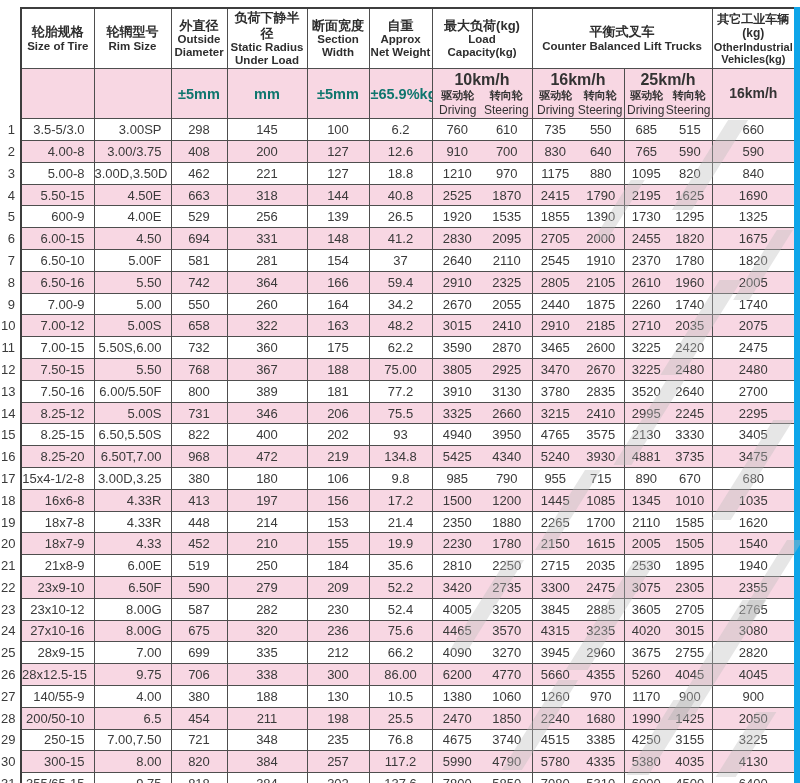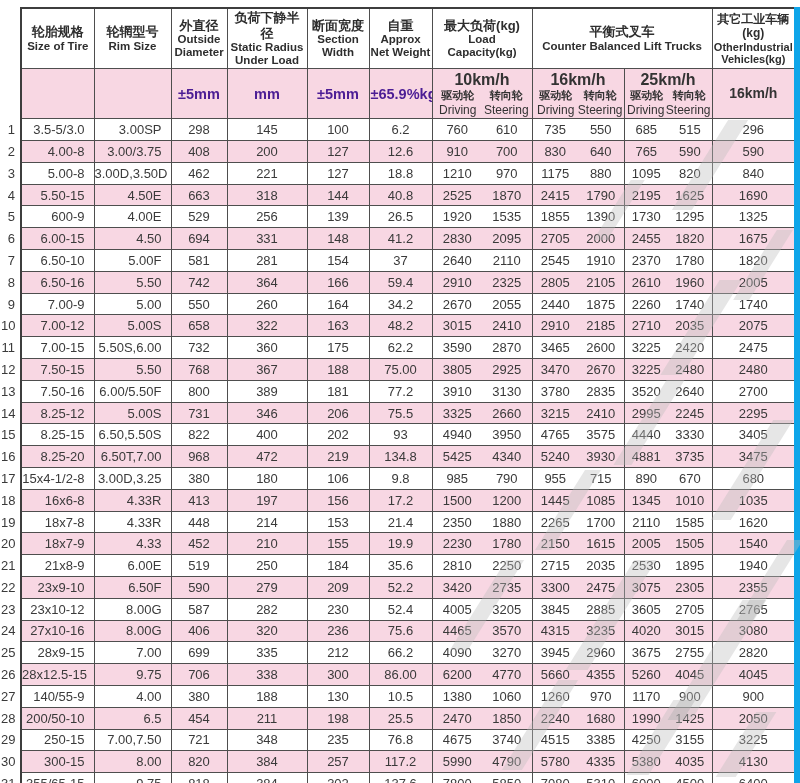--- a/index.html
+++ b/index.html
@@ -53,7 +53,7 @@
 
   .cn { display: block; font-size: 13px; font-weight: 700; color: #2e2e2e; line-height: 1.2; }
   .en { display: block; font-size: 11.5px; font-weight: 700; color: #2e2e2e; line-height: 1.12; }
-  .unit { font-size: 14.5px; font-weight: 700; color: #4c1d95; }
+  .unit { font-size: 14.5px; font-weight: 700; color: #0f766e; }
 
   .speed-line { display: block; font-size: 16px; font-weight: 700; line-height: 1.2; }
   .duo { display: flex; }

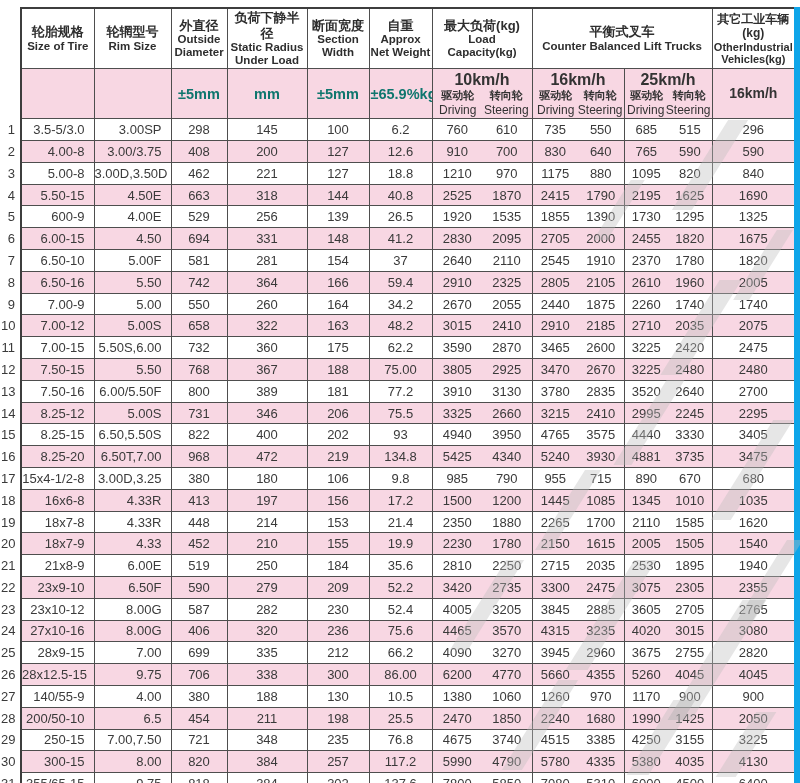--- a/index.html
+++ b/index.html
@@ -236,7 +236,7 @@
                 <span>515</span>
               </span>
             </td>
-            <td>296</td>
+            <td>660</td>
           </tr>
           <tr class="pink">
             <td class="numcol">2</td>

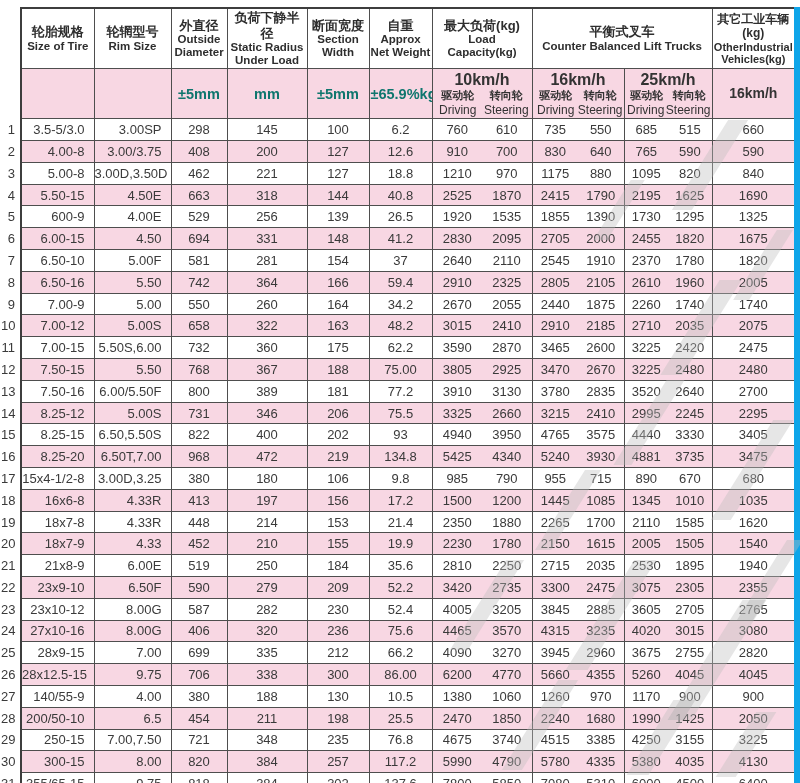--- a/index.html
+++ b/index.html
@@ -624,7 +624,7 @@
             </td>
             <td class="pair">
               <span class="pairwrap">
-                <span>4440</span>
+                <span>2130</span>
                 <span>3330</span>
               </span>
             </td>

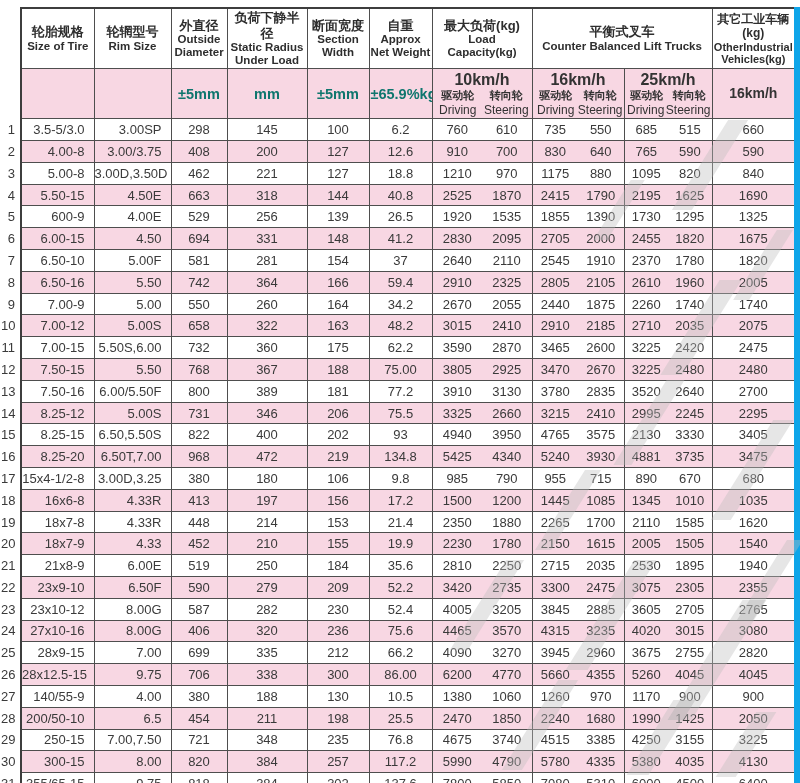--- a/index.html
+++ b/index.html
@@ -858,7 +858,7 @@
             <td class="numcol">24</td>
             <td class="al-r">27x10-16</td>
             <td class="al-r">8.00G</td>
-            <td>406</td>
+            <td>675</td>
             <td>320</td>
             <td>236</td>
             <td>75.6</td>

